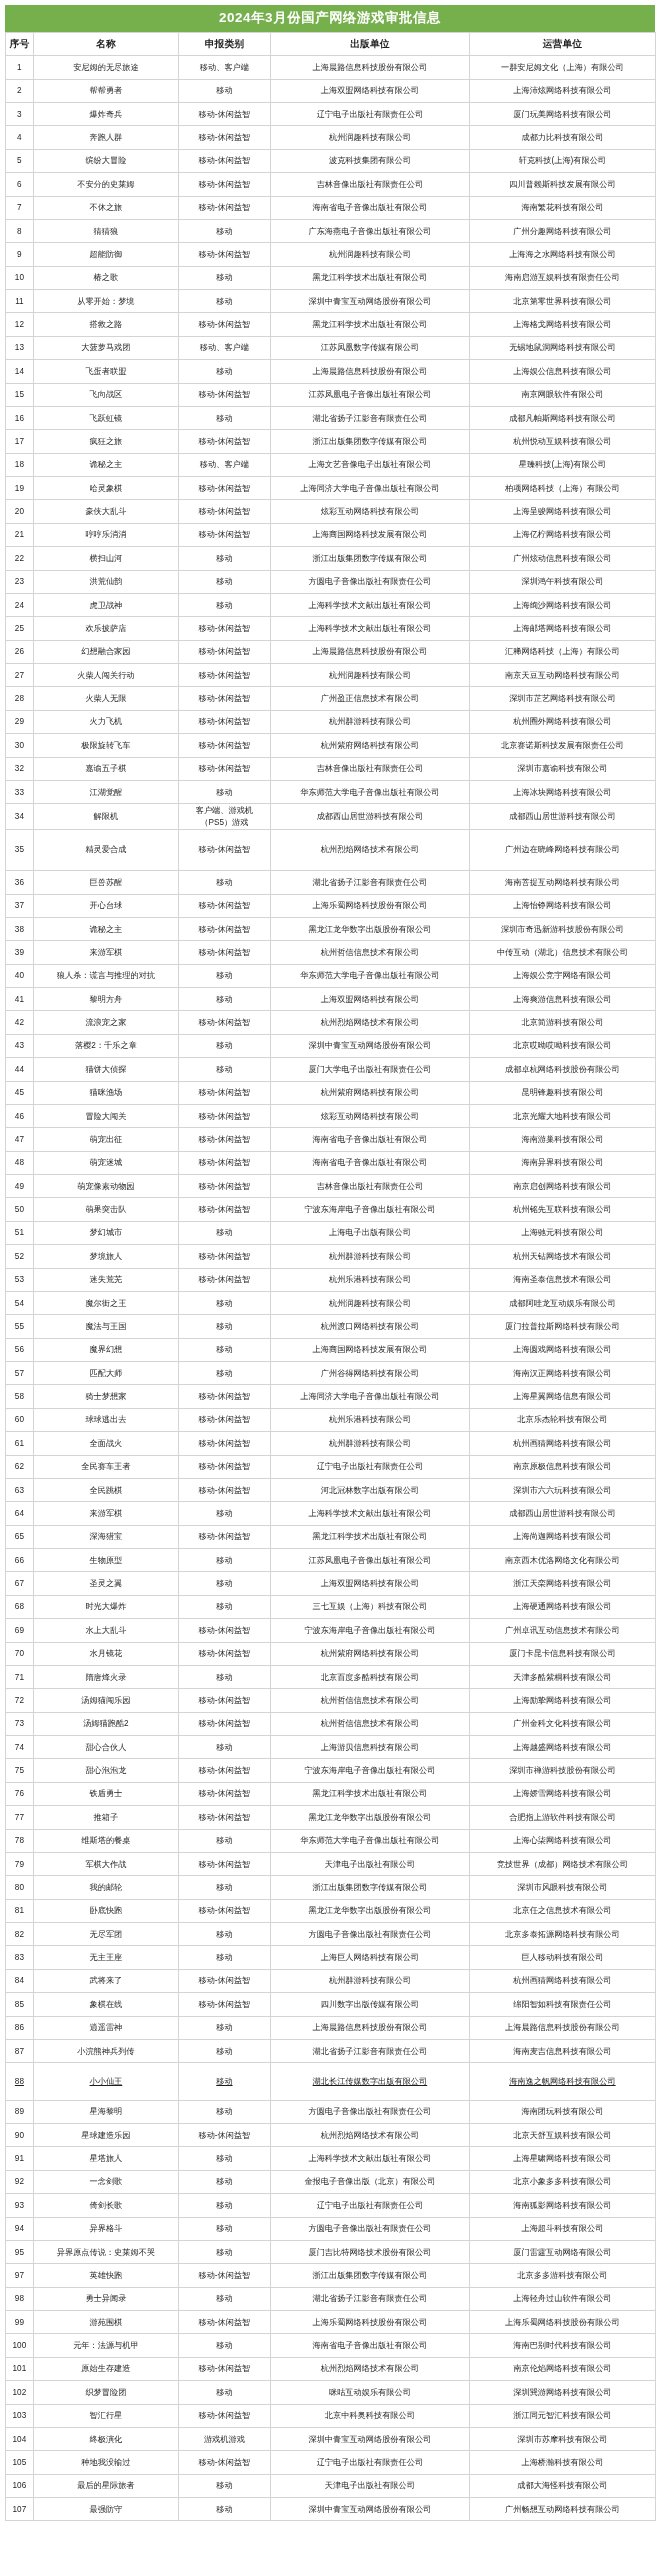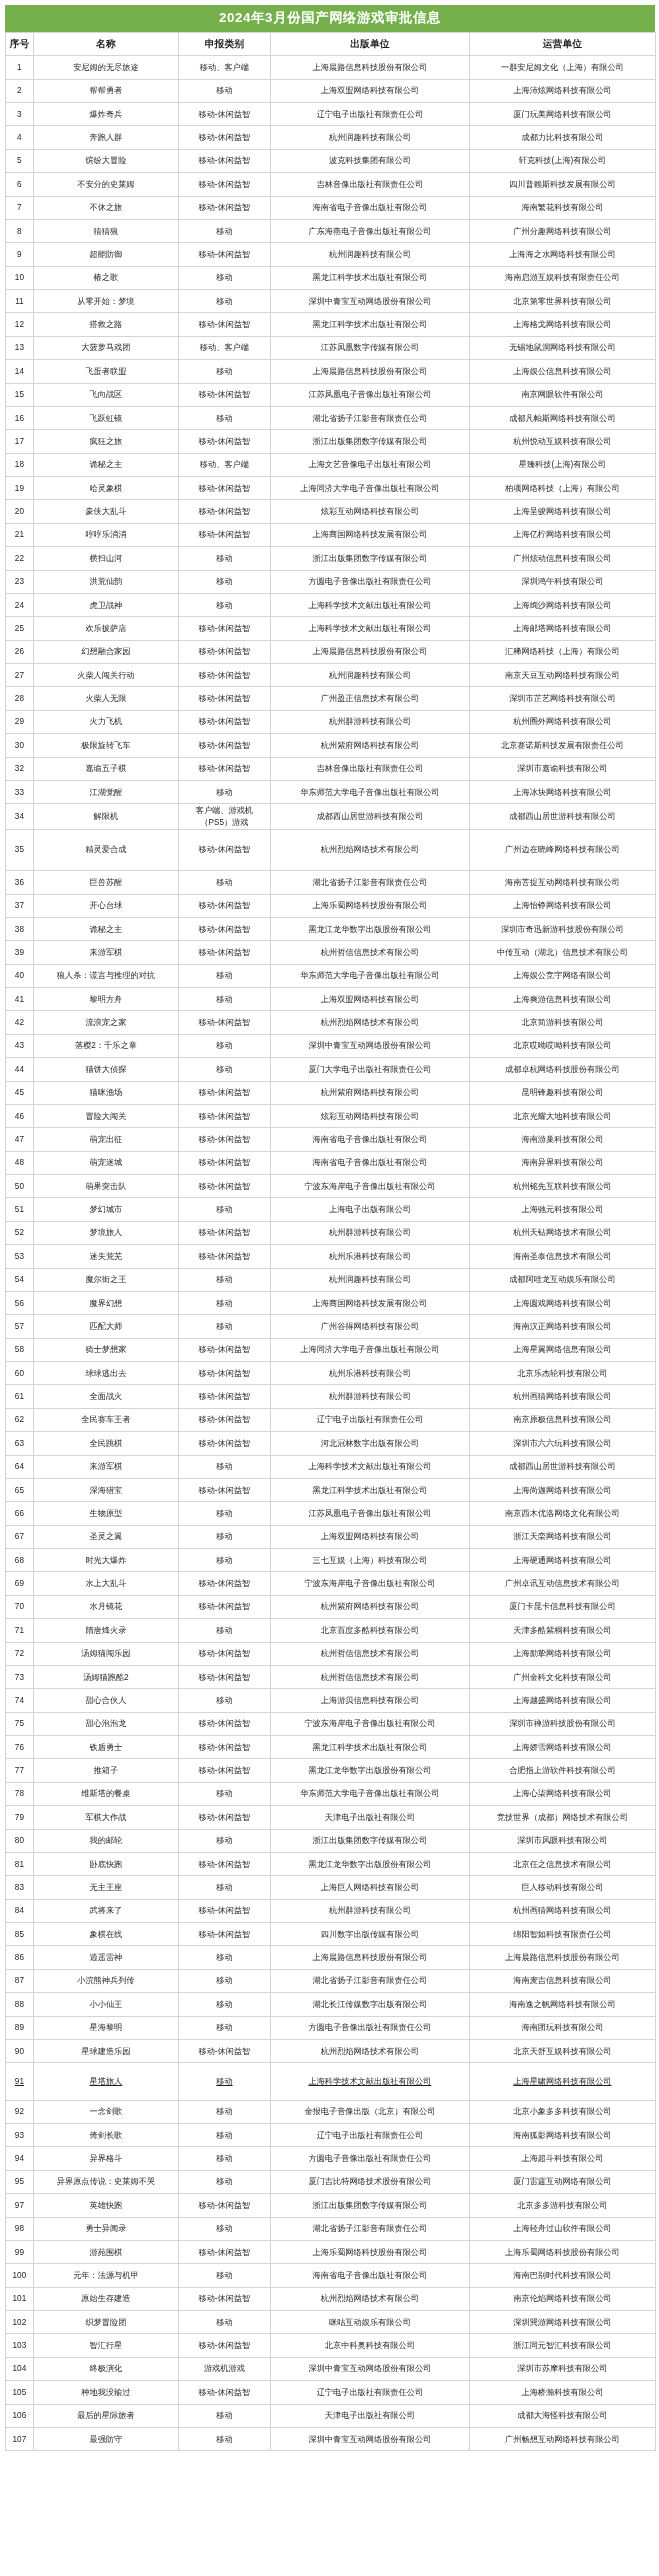--- a/index.html
+++ b/index.html
@@ -409,6 +409,13 @@
           <td>海南异界科技有限公司</td>
         </tr>
         <tr>
+          <td>49</td>
+          <td>萌宠像素动物园</td>
+          <td>移动-休闲益智</td>
+          <td>吉林音像出版社有限责任公司</td>
+          <td>南京启创网络科技有限公司</td>
+        </tr>
+        <tr>
           <td>50</td>
           <td>萌果突击队</td>
           <td>移动-休闲益智</td>

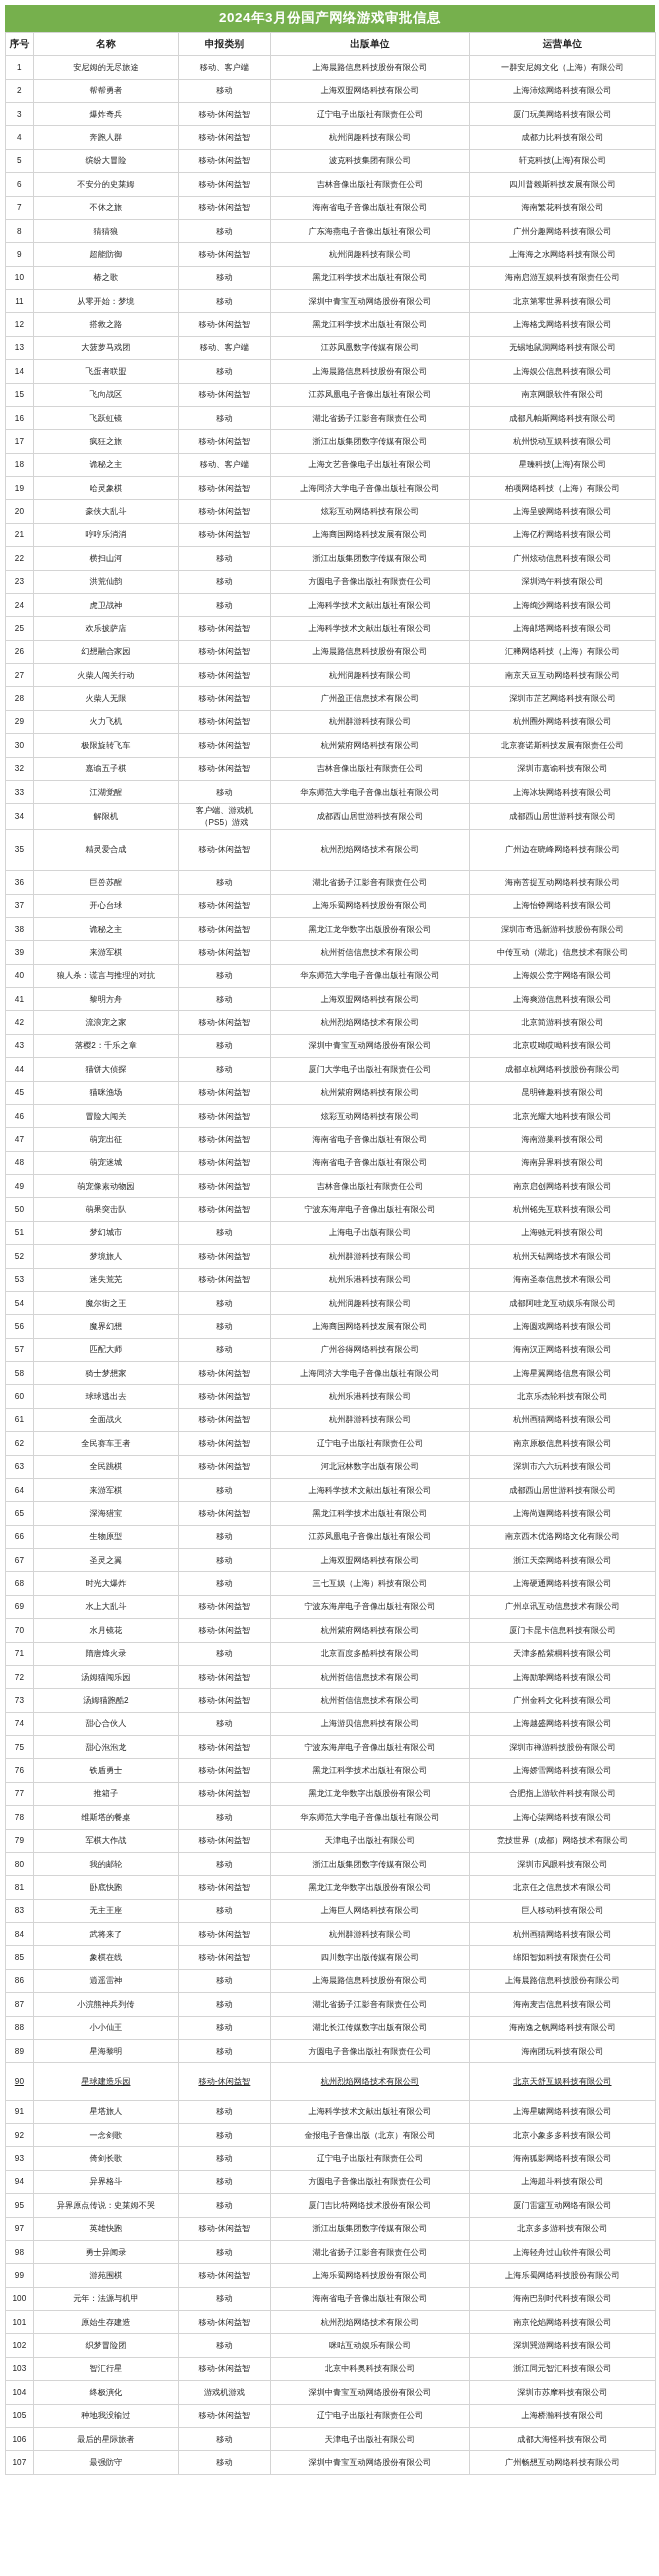--- a/index.html
+++ b/index.html
@@ -451,6 +451,13 @@
           <td>成都阿哇龙互动娱乐有限公司</td>
         </tr>
         <tr>
+          <td>55</td>
+          <td>魔法与王国</td>
+          <td>移动</td>
+          <td>杭州渡口网络科技有限公司</td>
+          <td>厦门拉普拉斯网络科技有限公司</td>
+        </tr>
+        <tr>
           <td>56</td>
           <td>魔界幻想</td>
           <td>移动</td>

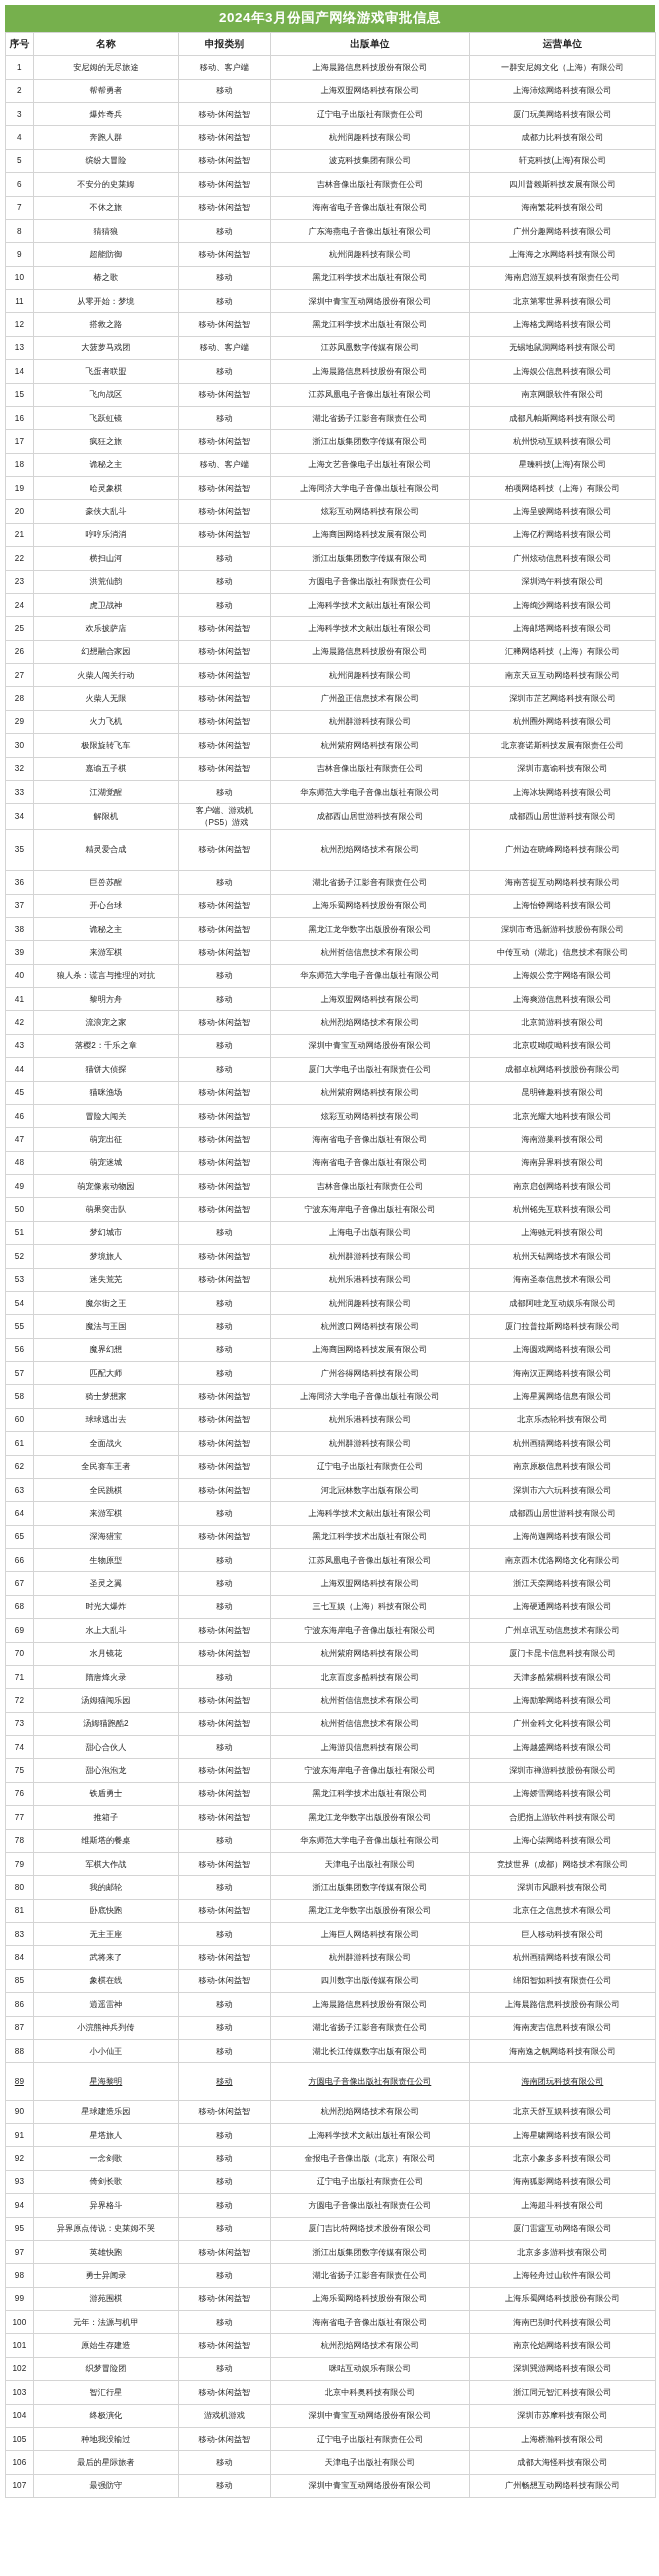--- a/index.html
+++ b/index.html
@@ -633,6 +633,13 @@
           <td>北京任之信息技术有限公司</td>
         </tr>
         <tr>
+          <td>82</td>
+          <td>无尽军团</td>
+          <td>移动</td>
+          <td>方圆电子音像出版社有限责任公司</td>
+          <td>北京多泰拓源网络科技有限公司</td>
+        </tr>
+        <tr>
           <td>83</td>
           <td>无主王座</td>
           <td>移动</td>

